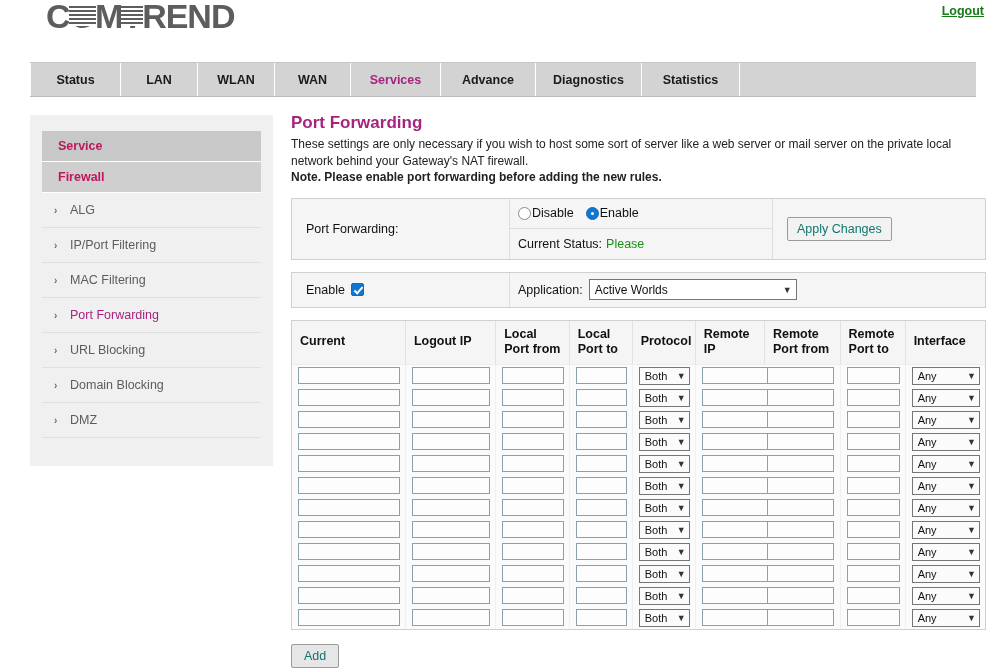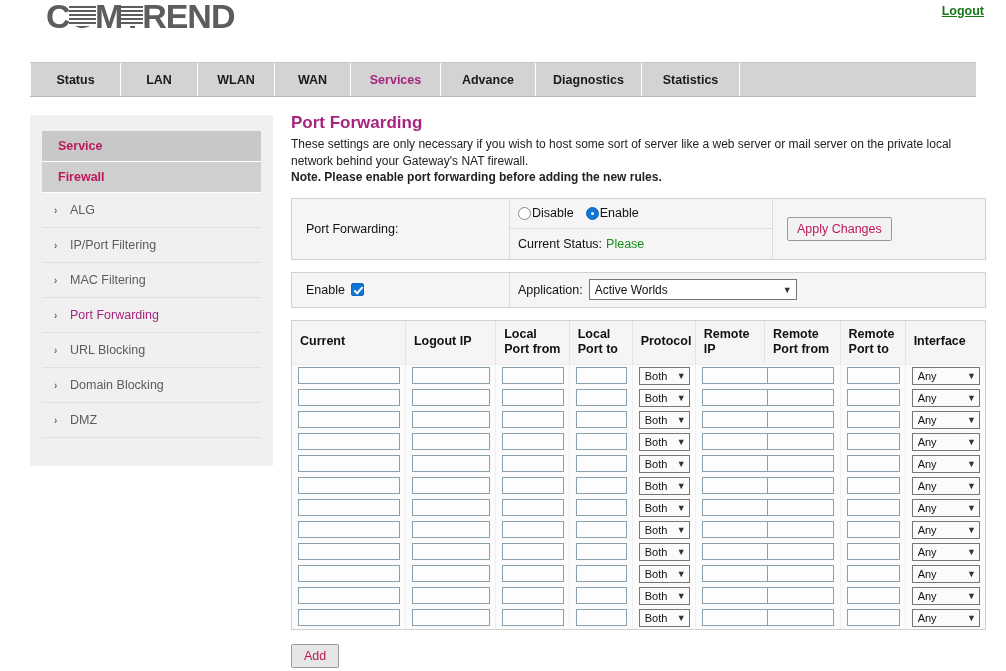--- a/index.html
+++ b/index.html
@@ -198,7 +198,7 @@
     border-radius: 2px;
     font-family: "Liberation Sans", sans-serif;
     font-size: 12.5px;
-    color: #be185d;
+    color: #0f766e;
     padding: 4px 9px;
     cursor: pointer;
   }

